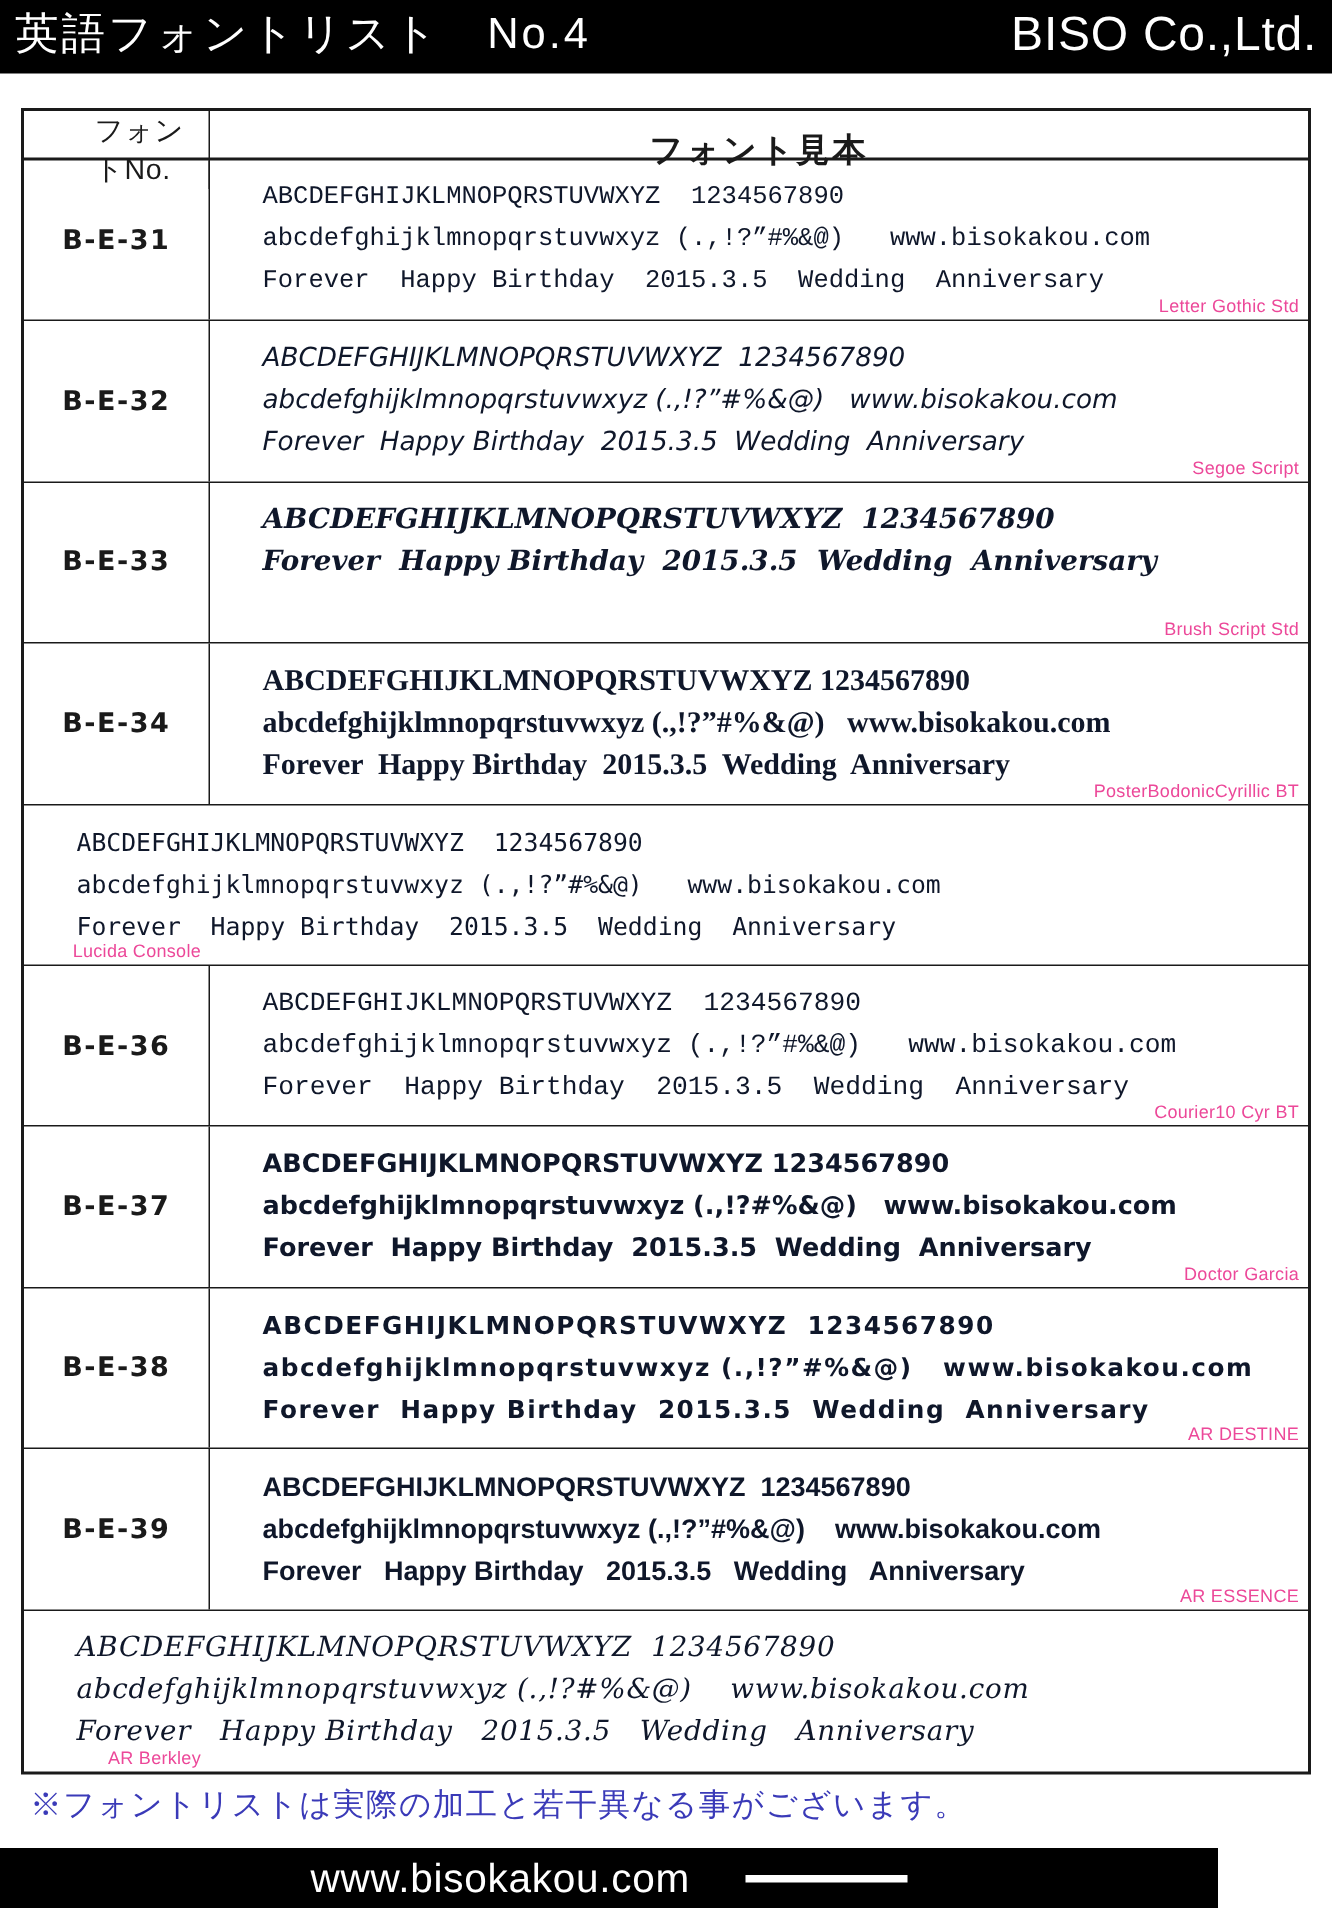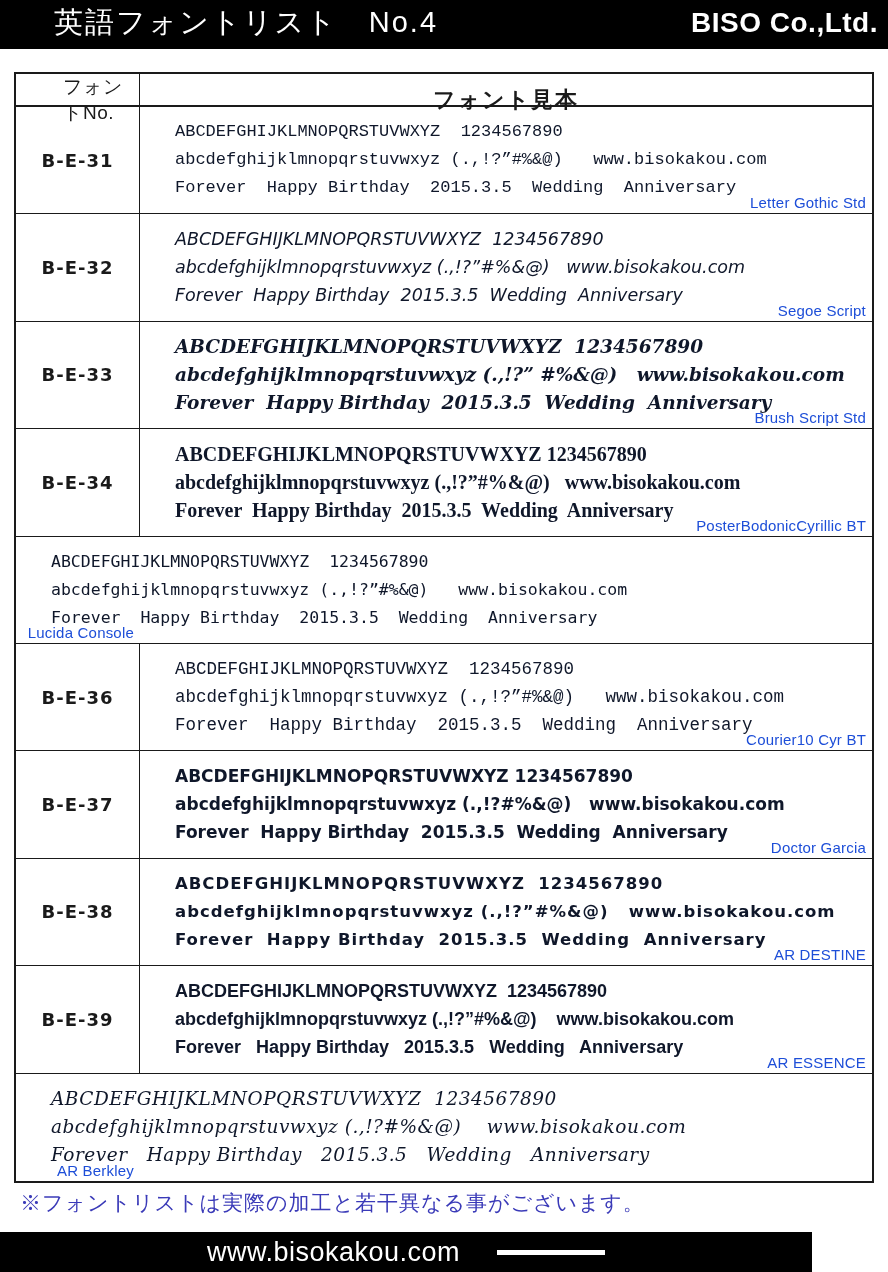--- a/index.html
+++ b/index.html
@@ -20,7 +20,7 @@
     padding: 0 10px 4px 10px;
   }
   .topbar .title {
-    color: #fff; font-size: 29px; letter-spacing: 2px; font-weight: normal; margin-left: 44px;
+    color: #fff; font-size: 29px; letter-spacing: 2px; font-weight: normal;
   }
   .topbar .company {
     color: #fff; font-size: 28px; letter-spacing: 0.5px; font-weight: bold;

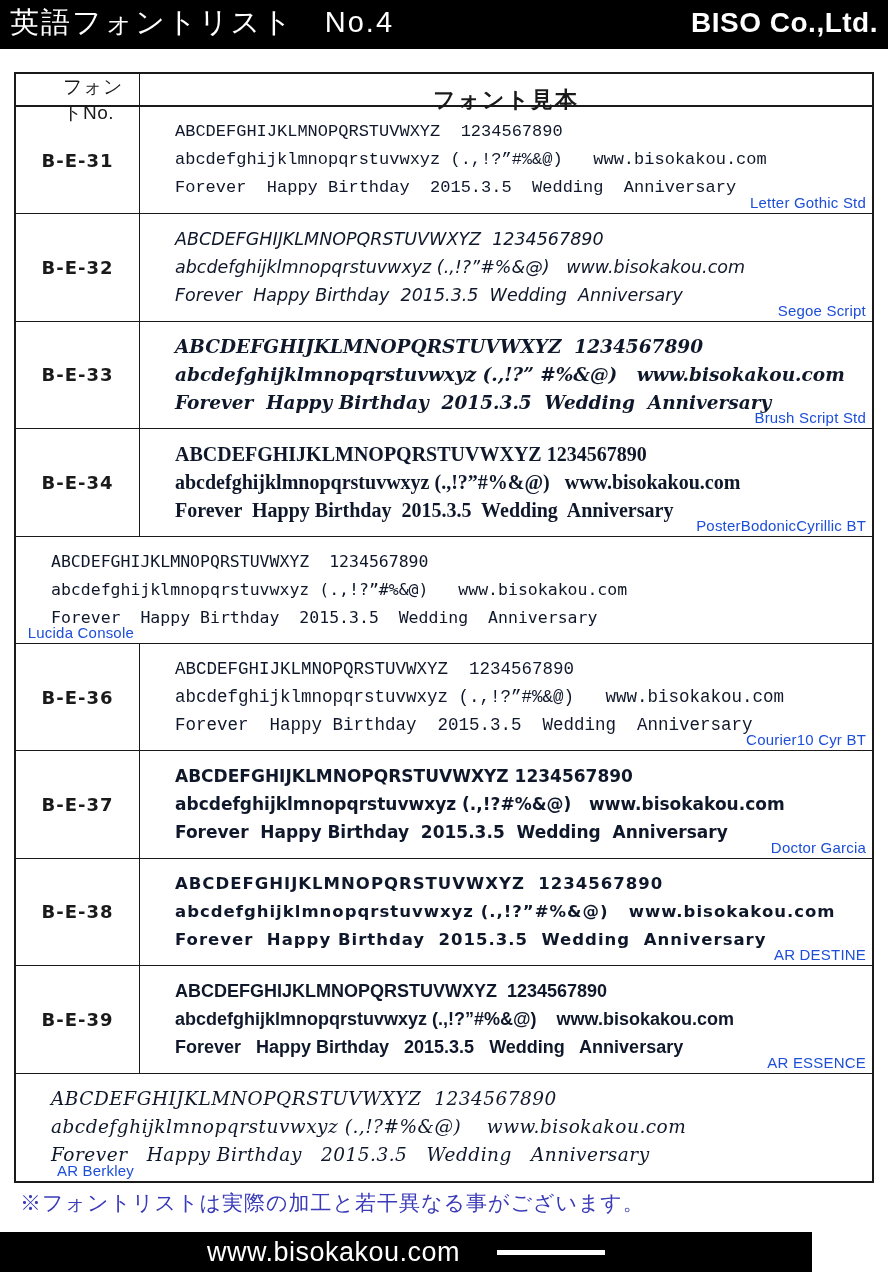--- a/index.html
+++ b/index.html
@@ -23,7 +23,7 @@
     color: #fff; font-size: 29px; letter-spacing: 2px; font-weight: normal;
   }
   .topbar .company {
-    color: #fff; font-size: 28px; letter-spacing: 0.5px; font-weight: bold;
+    color: #fff; font-size: 32px; letter-spacing: 0.5px;
   }
 
   

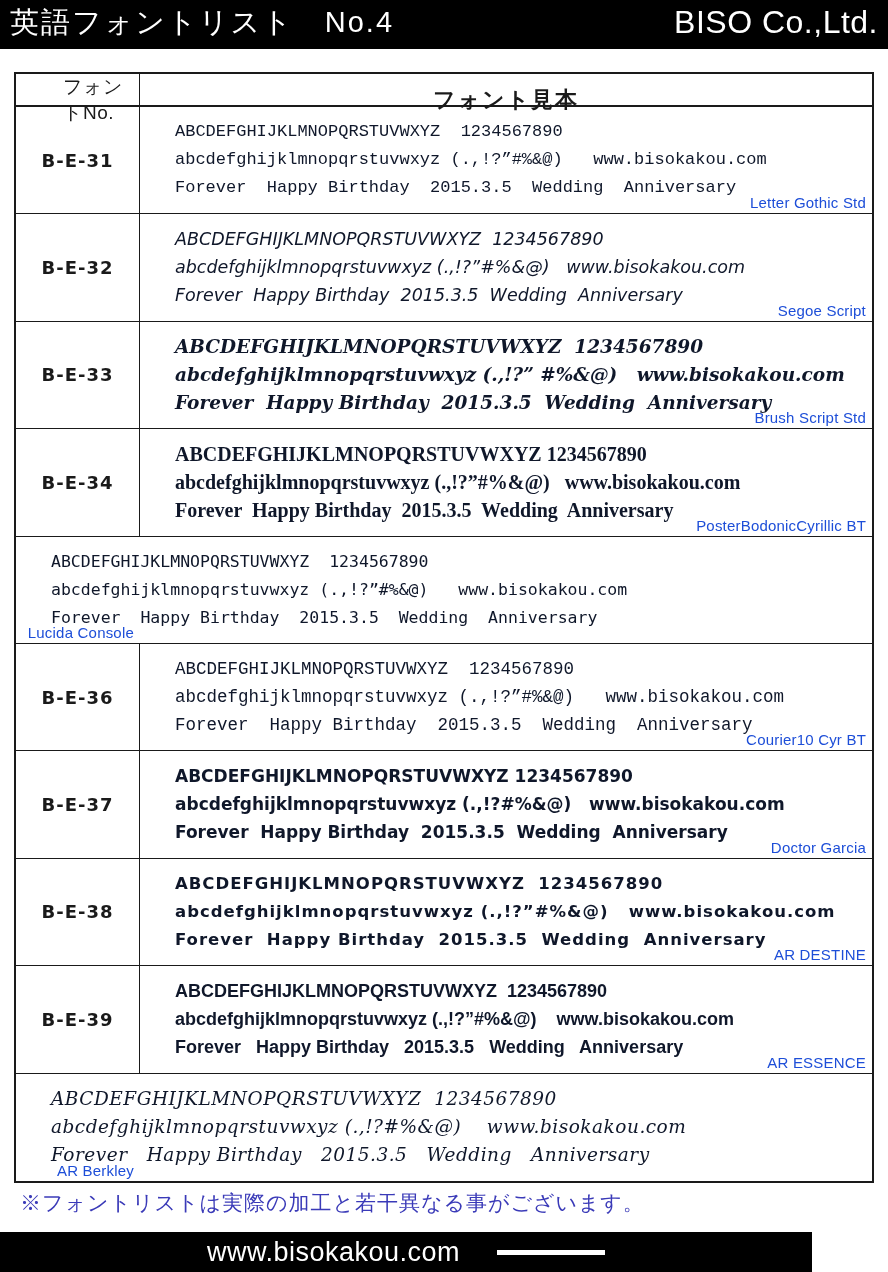--- a/index.html
+++ b/index.html
@@ -61,7 +61,7 @@
   .ln { white-space: pre; line-height: 28px; color: #0f172a; }
   .fontname {
     position: absolute; right: 6px; bottom: 2px;
-    color: #1d4ed8; font-size: 15px;
+    color: #ec4899; font-size: 12px;
     font-family: "Liberation Sans", sans-serif;
     letter-spacing: 0.2px;
     text-align: center;

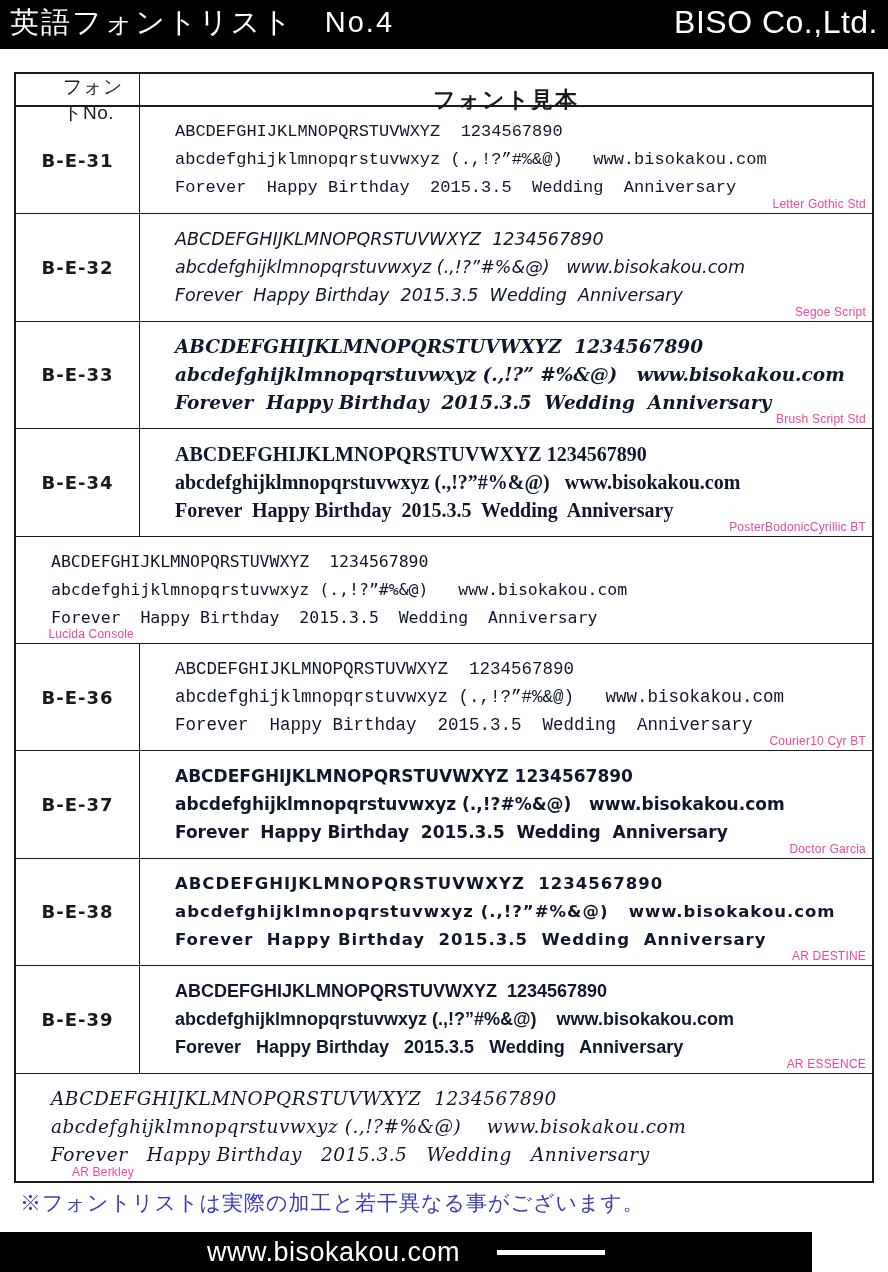--- a/index.html
+++ b/index.html
@@ -138,7 +138,6 @@
     <div class="cell-no">B-E-33</div>
     <div class="cell-sample fs2">
       <div class="ln">ABCDEFGHIJKLMNOPQRSTUVWXYZ  1234567890</div>
-      <div class="ln">abcdefghijklmnopqrstuvwxyz (.,!?” #%&amp;@)   www.bisokakou.com</div>
       <div class="ln">Forever  Happy Birthday  2015.3.5  Wedding  Anniversary</div>
       <div class="fontname">Brush Script Std</div>
     </div>

